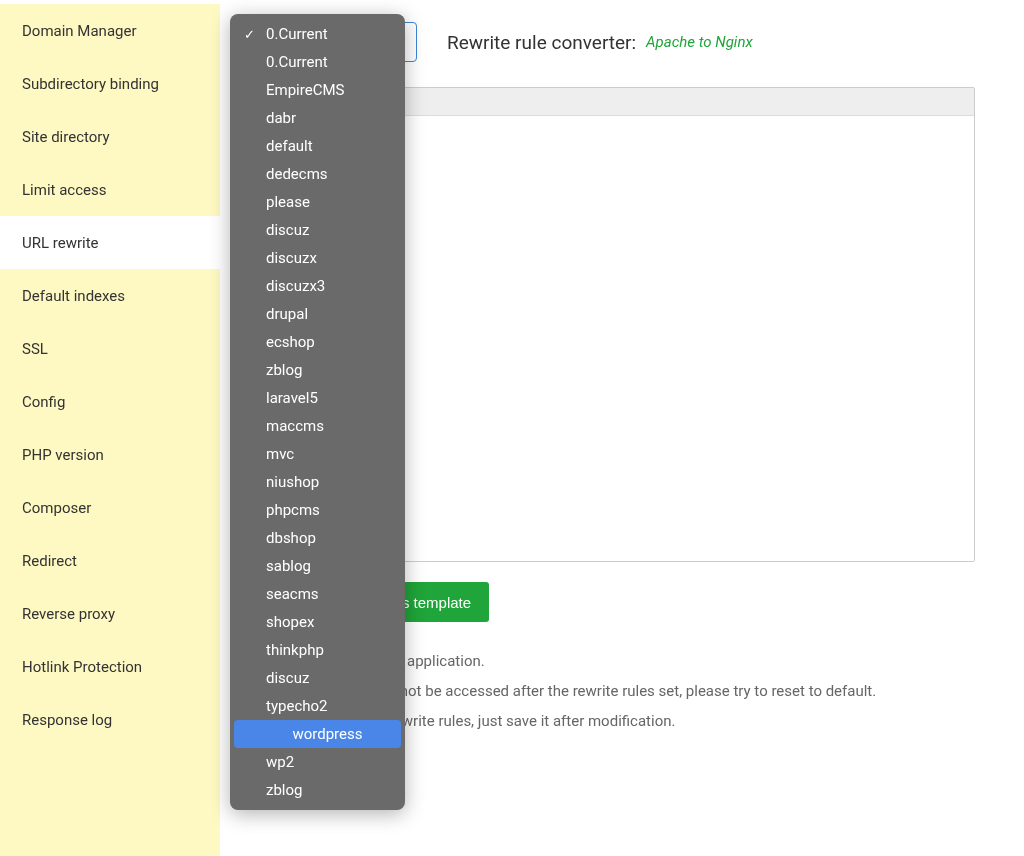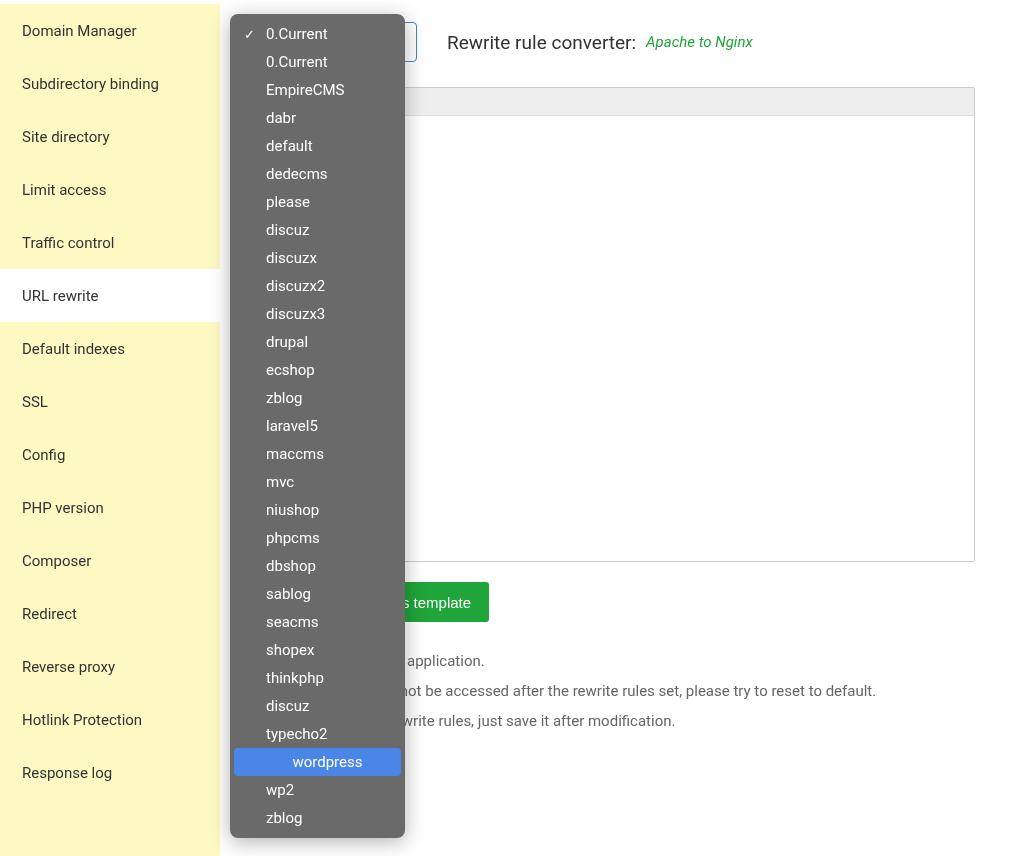--- a/index.html
+++ b/index.html
@@ -186,7 +186,6 @@
   <div class="sidebar-item">Subdirectory binding</div>
   <div class="sidebar-item">Site directory</div>
   <div class="sidebar-item">Limit access</div>
-  <div class="sidebar-item">Traffic control</div>
   <div class="sidebar-item active">URL rewrite</div>
   <div class="sidebar-item">Default indexes</div>
   <div class="sidebar-item">SSL</div>

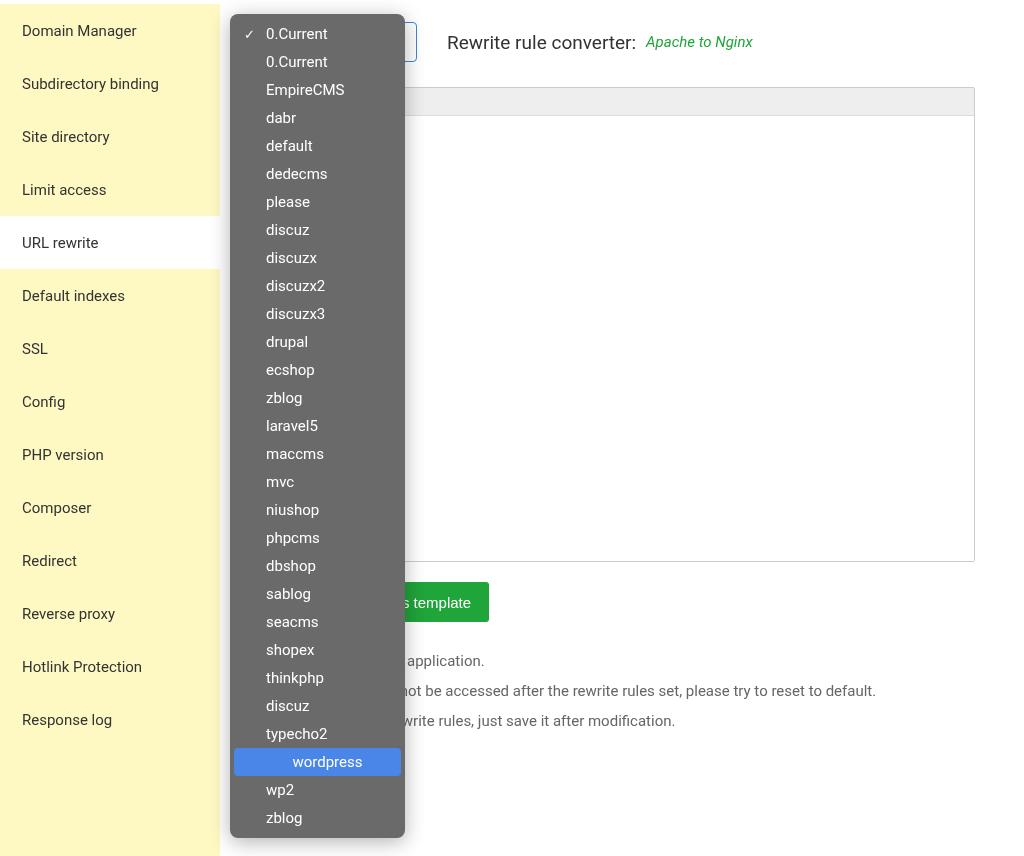--- a/index.html
+++ b/index.html
@@ -257,9 +257,6 @@
       <span>discuzx</span>
     </div>
     <div class="dd-item">
-      <span>discuzx2</span>
-    </div>
-    <div class="dd-item">
       <span>discuzx3</span>
     </div>
     <div class="dd-item">

